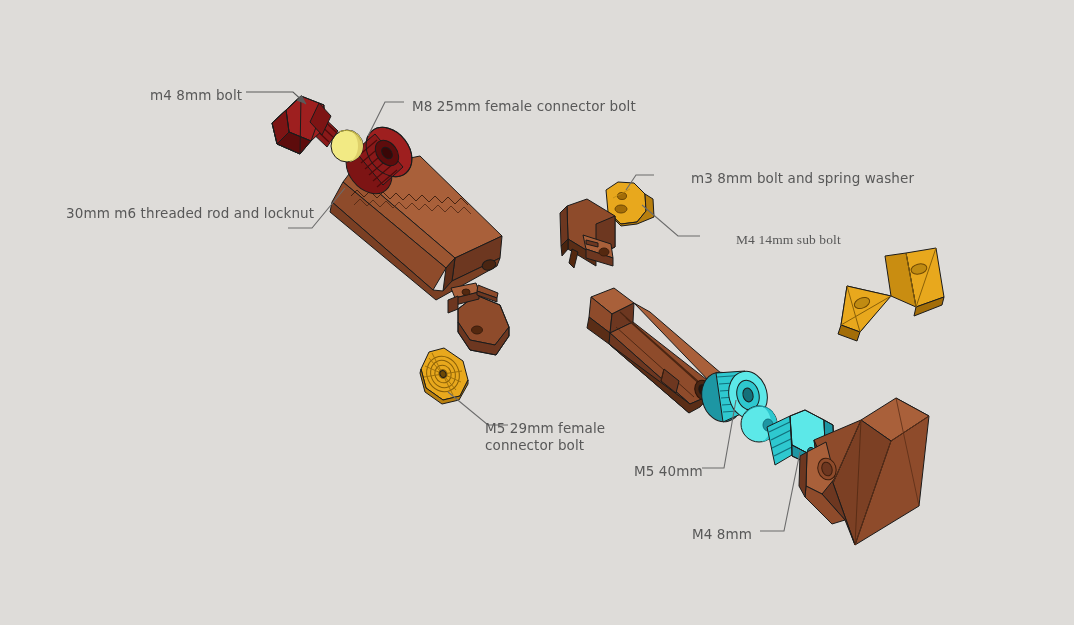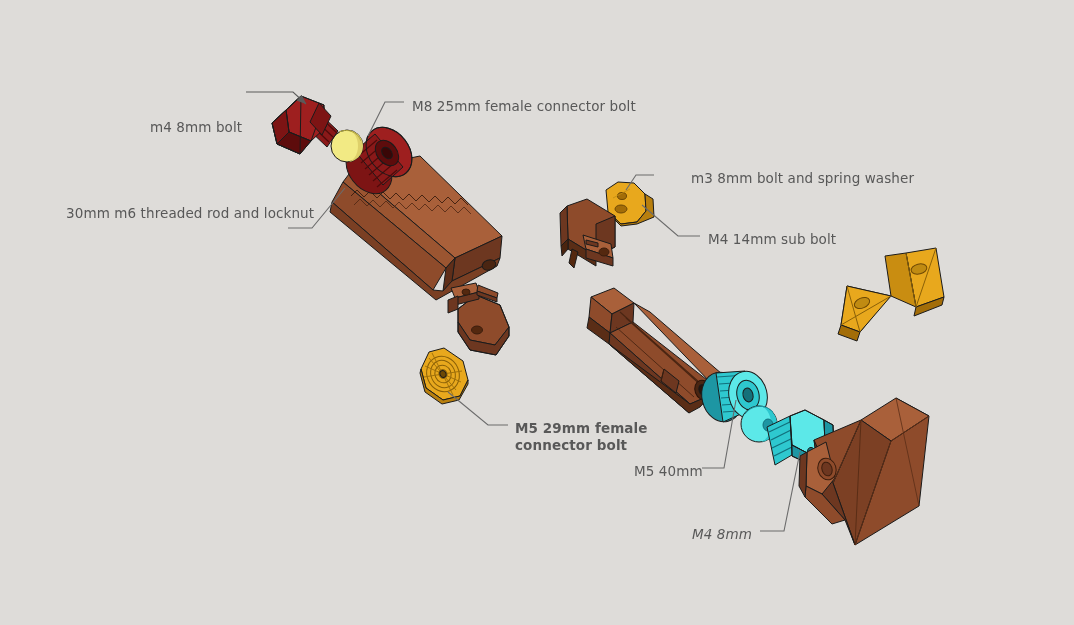--- a/index.html
+++ b/index.html
@@ -307,7 +307,7 @@
   </g>
 </svg>
 
-<div class="lbl" style="left:150px; top:87px;margin-top:32px;">m4 8mm bolt</div>
+<div class="lbl" style="left:150px; top:87px;">m4 8mm bolt</div>
 
 <div class="lbl" style="left:412px; top:98px;">M8 25mm female connector bolt</div>
 

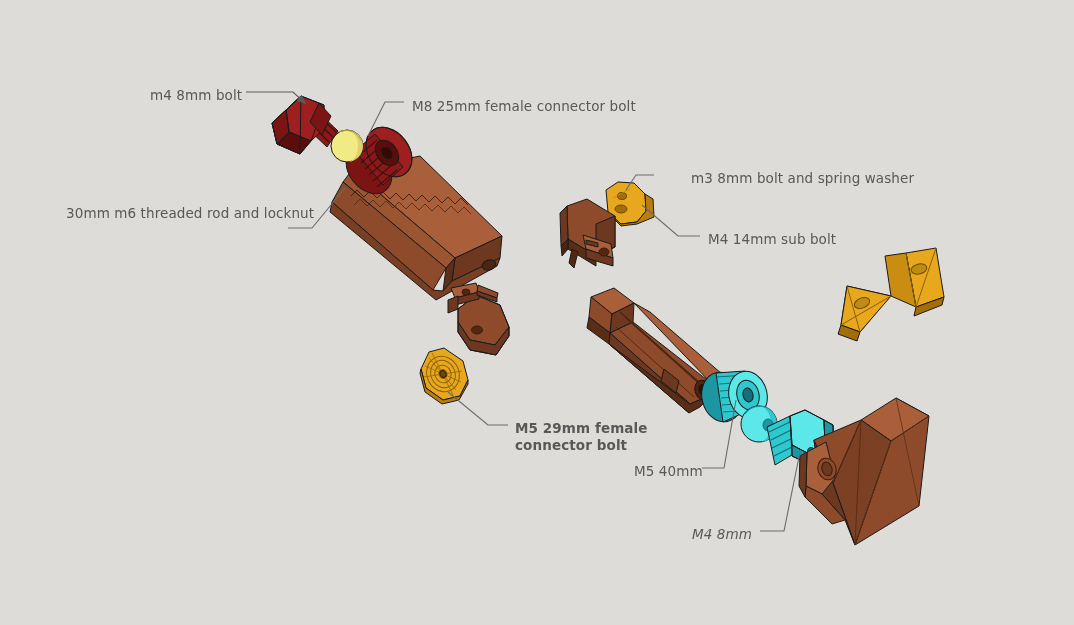--- a/index.html
+++ b/index.html
@@ -315,7 +315,7 @@
 
 <div class="lbl" style="left:691px; top:170px;">m3 8mm bolt and spring washer</div>
 
-<div class="lbl" style="left:708px; top:231px;">M4 14mm sub bolt</div>
+<div class="lbl" style="left:736px; top:231px;font-family:Liberation Serif, serif;">M4 14mm sub bolt</div>
 
 <div class="lbl" style="left:515px; top:420px;font-weight:bold;">M5 29mm female
 connector bolt</div>

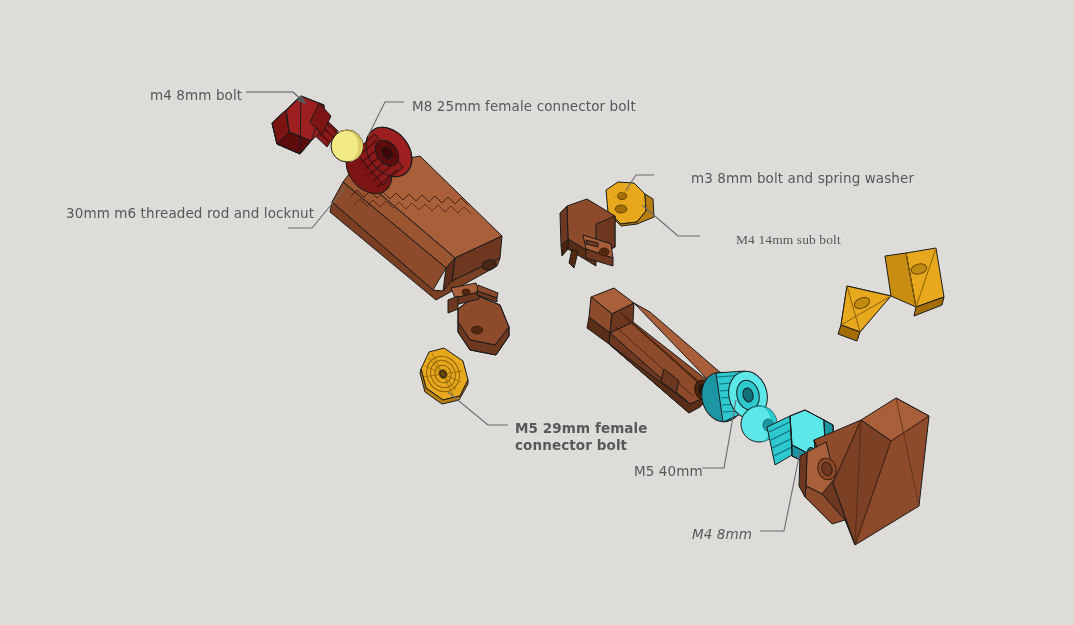--- a/index.html
+++ b/index.html
@@ -317,7 +317,7 @@
 
 <div class="lbl" style="left:736px; top:231px;font-family:Liberation Serif, serif;">M4 14mm sub bolt</div>
 
-<div class="lbl" style="left:515px; top:420px;font-weight:bold;">M5 29mm female
+<div class="lbl" style="left:485px; top:420px;">M5 29mm female
 connector bolt</div>
 
 <div class="lbl" style="left:634px; top:463px;text-align:center;">M5 40mm</div>

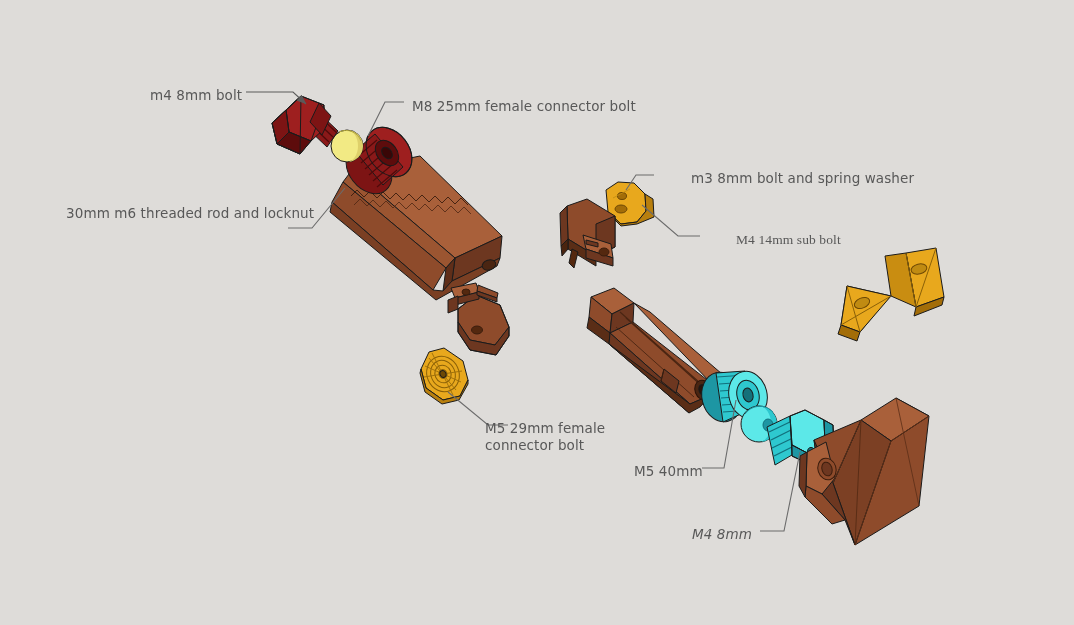--- a/index.html
+++ b/index.html
@@ -322,6 +322,6 @@
 
 <div class="lbl" style="left:634px; top:463px;text-align:center;">M5 40mm</div>
 
-<div class="lbl" style="left:692px; top:526px;font-style:italic;">M4 8mm</div>
+<div class="lbl" style="left:692px; top:526px;">M4 8mm</div>
 
 </body></html>

